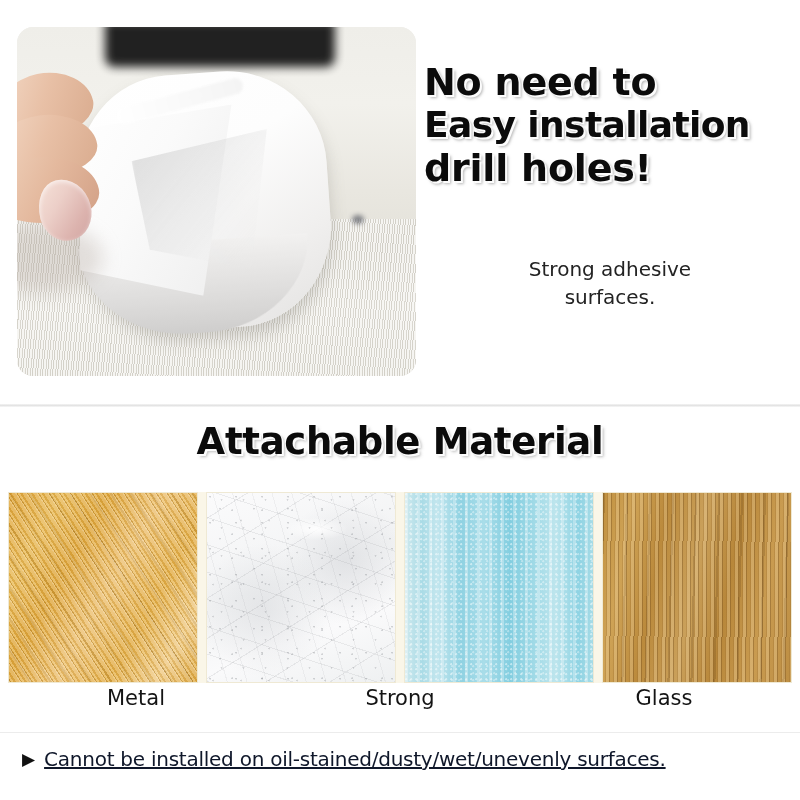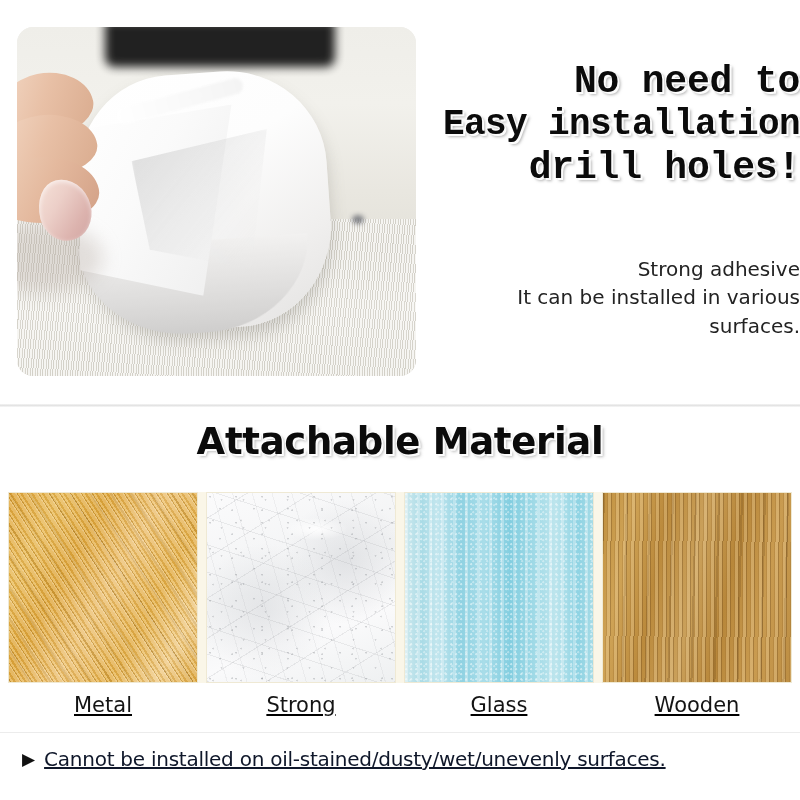--- a/index.html
+++ b/index.html
@@ -179,8 +179,7 @@
     left: 424px;
     top: 60px;
     width: 376px;
-    text-align: right;
-    font-family: Liberation Mono, monospace;
+    text-align: left;
   }
   .headline-line {
     font-size: 38px;

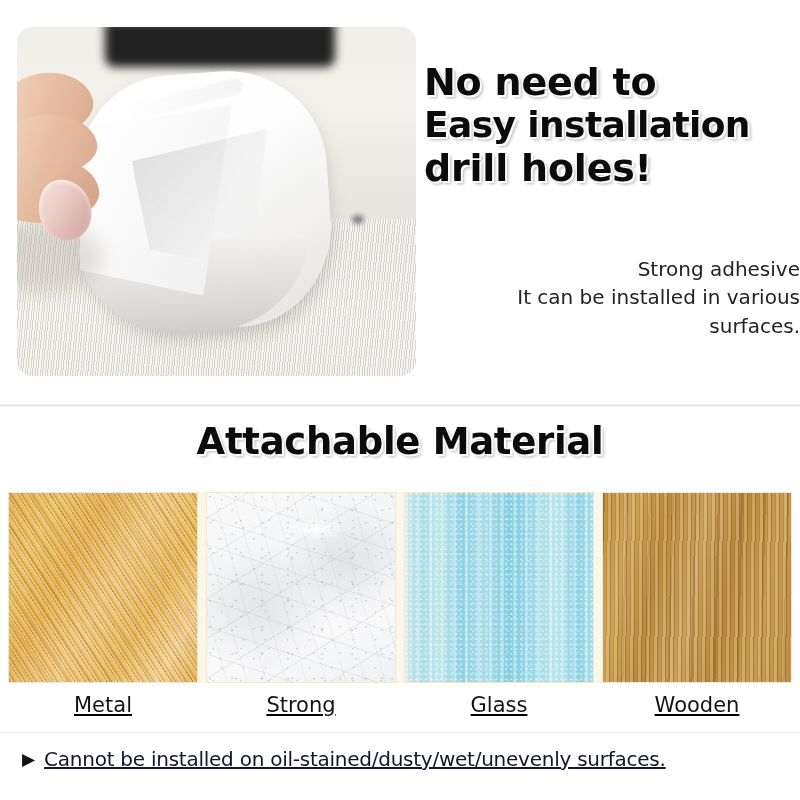--- a/index.html
+++ b/index.html
@@ -206,7 +206,7 @@
     color: #232323;
     font-family: "DejaVu Sans", "Liberation Sans", sans-serif;
   }
-  .subhead div { white-space: nowrap; text-align: right; }
+  .subhead div { white-space: nowrap; }
 
   .section-divider {
     position: absolute;

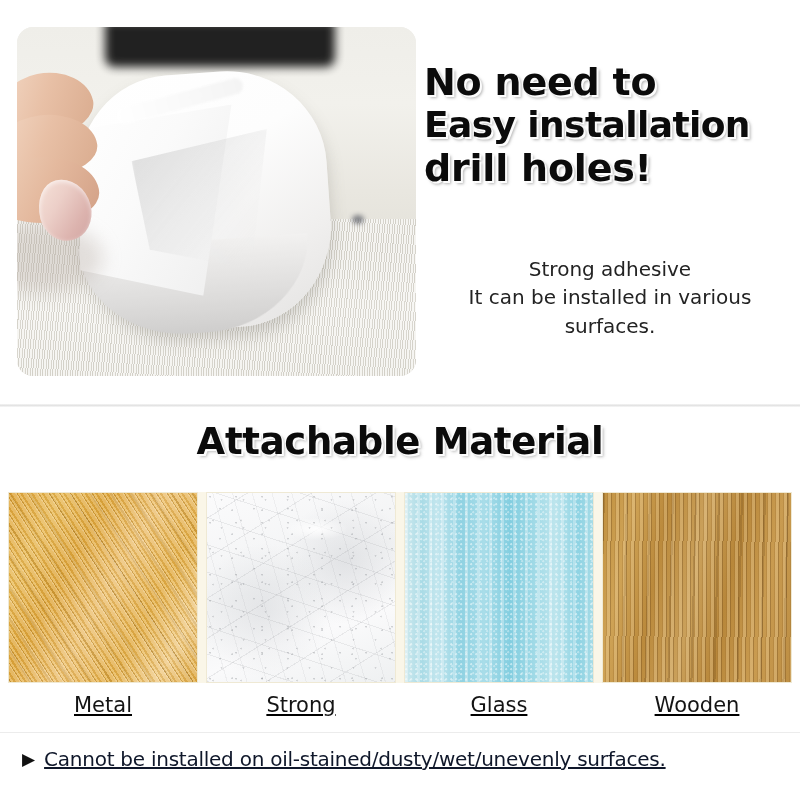--- a/index.html
+++ b/index.html
@@ -468,7 +468,6 @@
 
     <div class="subhead">
       <div>Strong adhesive</div>
-      <div>It can be installed in various</div>
       <div>surfaces.</div>
     </div>
 

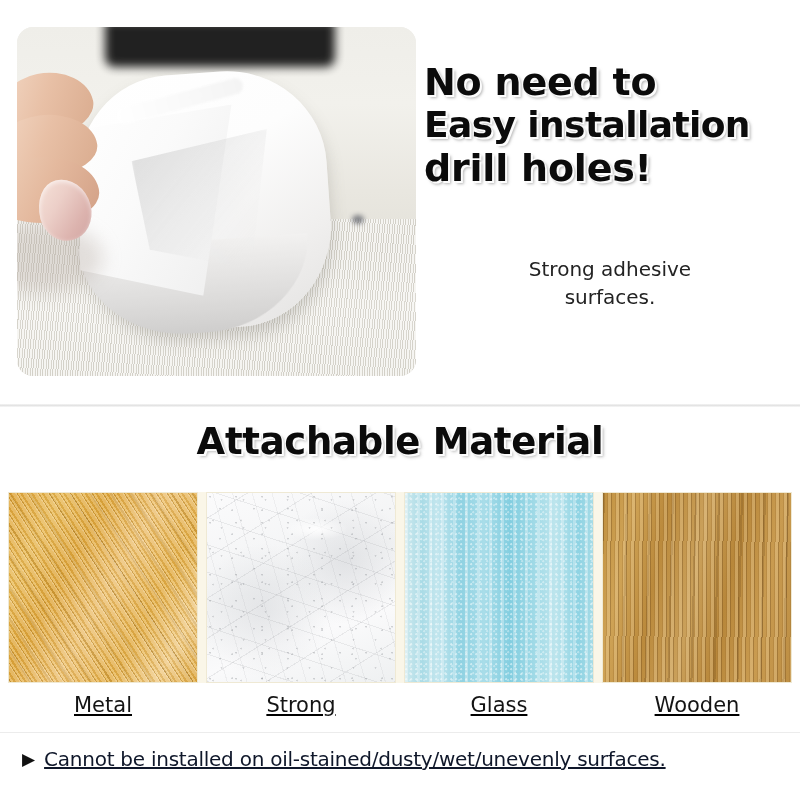--- a/index.html
+++ b/index.html
@@ -386,11 +386,10 @@
   .label-row {
     position: absolute;
     left: 8px;
-    top: 286px;
+    top: 279px;
     width: 784px;
     display: flex;
     gap: 8px;
-    text-decoration: underline;
   }
   .label-cell {
     flex: 1 1 0;

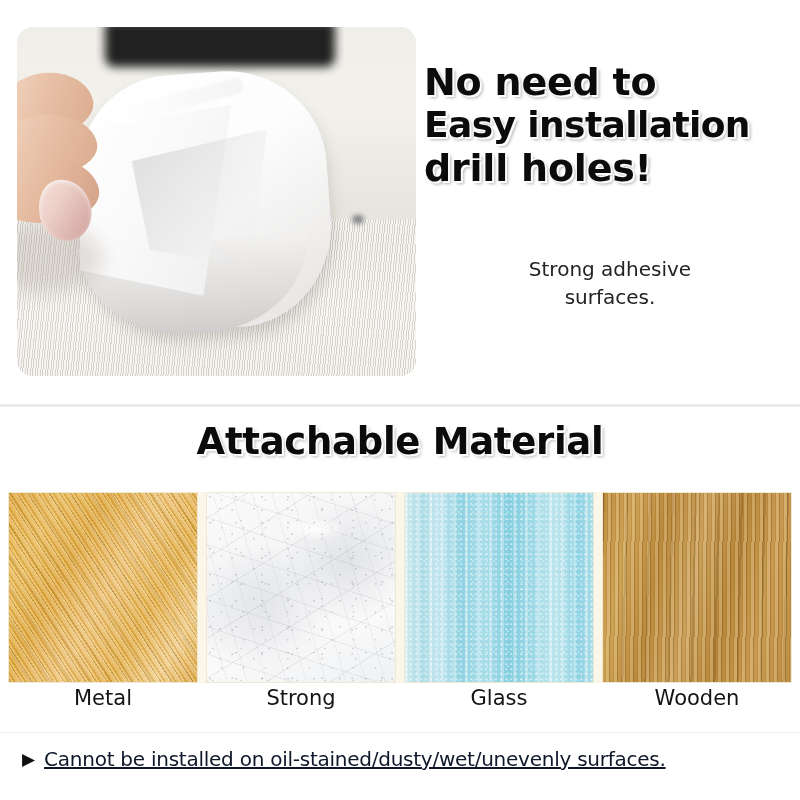--- a/index.html
+++ b/index.html
@@ -489,7 +489,6 @@
       <div class="label-cell">Metal</div>
       <div class="label-cell">Strong</div>
       <div class="label-cell">Glass</div>
-      <div class="label-cell">Wooden</div>
     </div>
 
     <div class="note-divider"></div>

